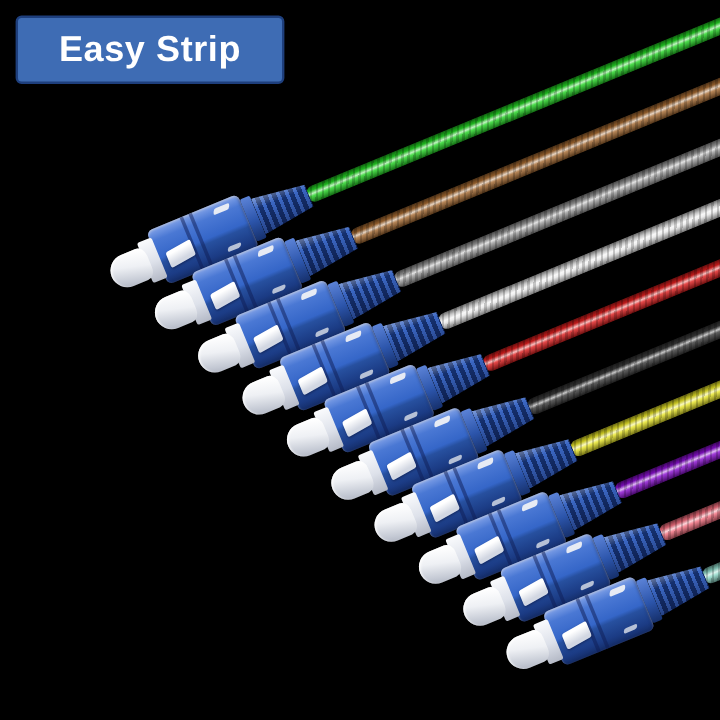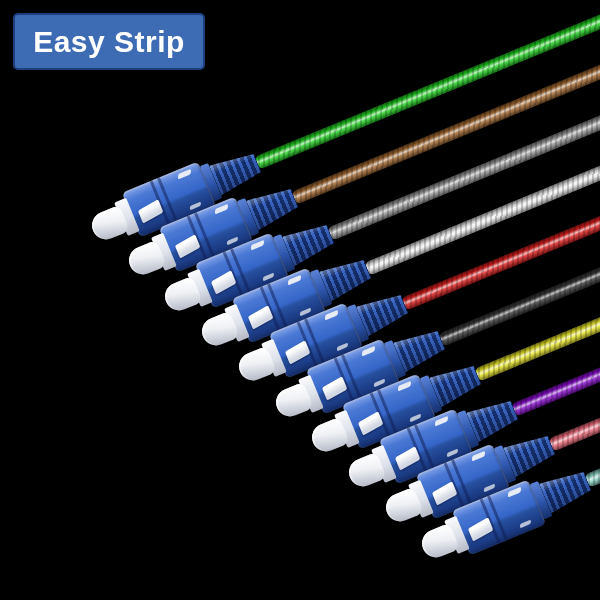--- a/index.html
+++ b/index.html
@@ -18,7 +18,7 @@
   .badge {
     position: absolute;
     left: 13px; top: 13px;
-    width: 192px; height: 57px;
+    width: 224px; height: 57px;
     border-radius: 5px;
     display: flex; align-items: center; justify-content: center;
     border: 2px solid;

